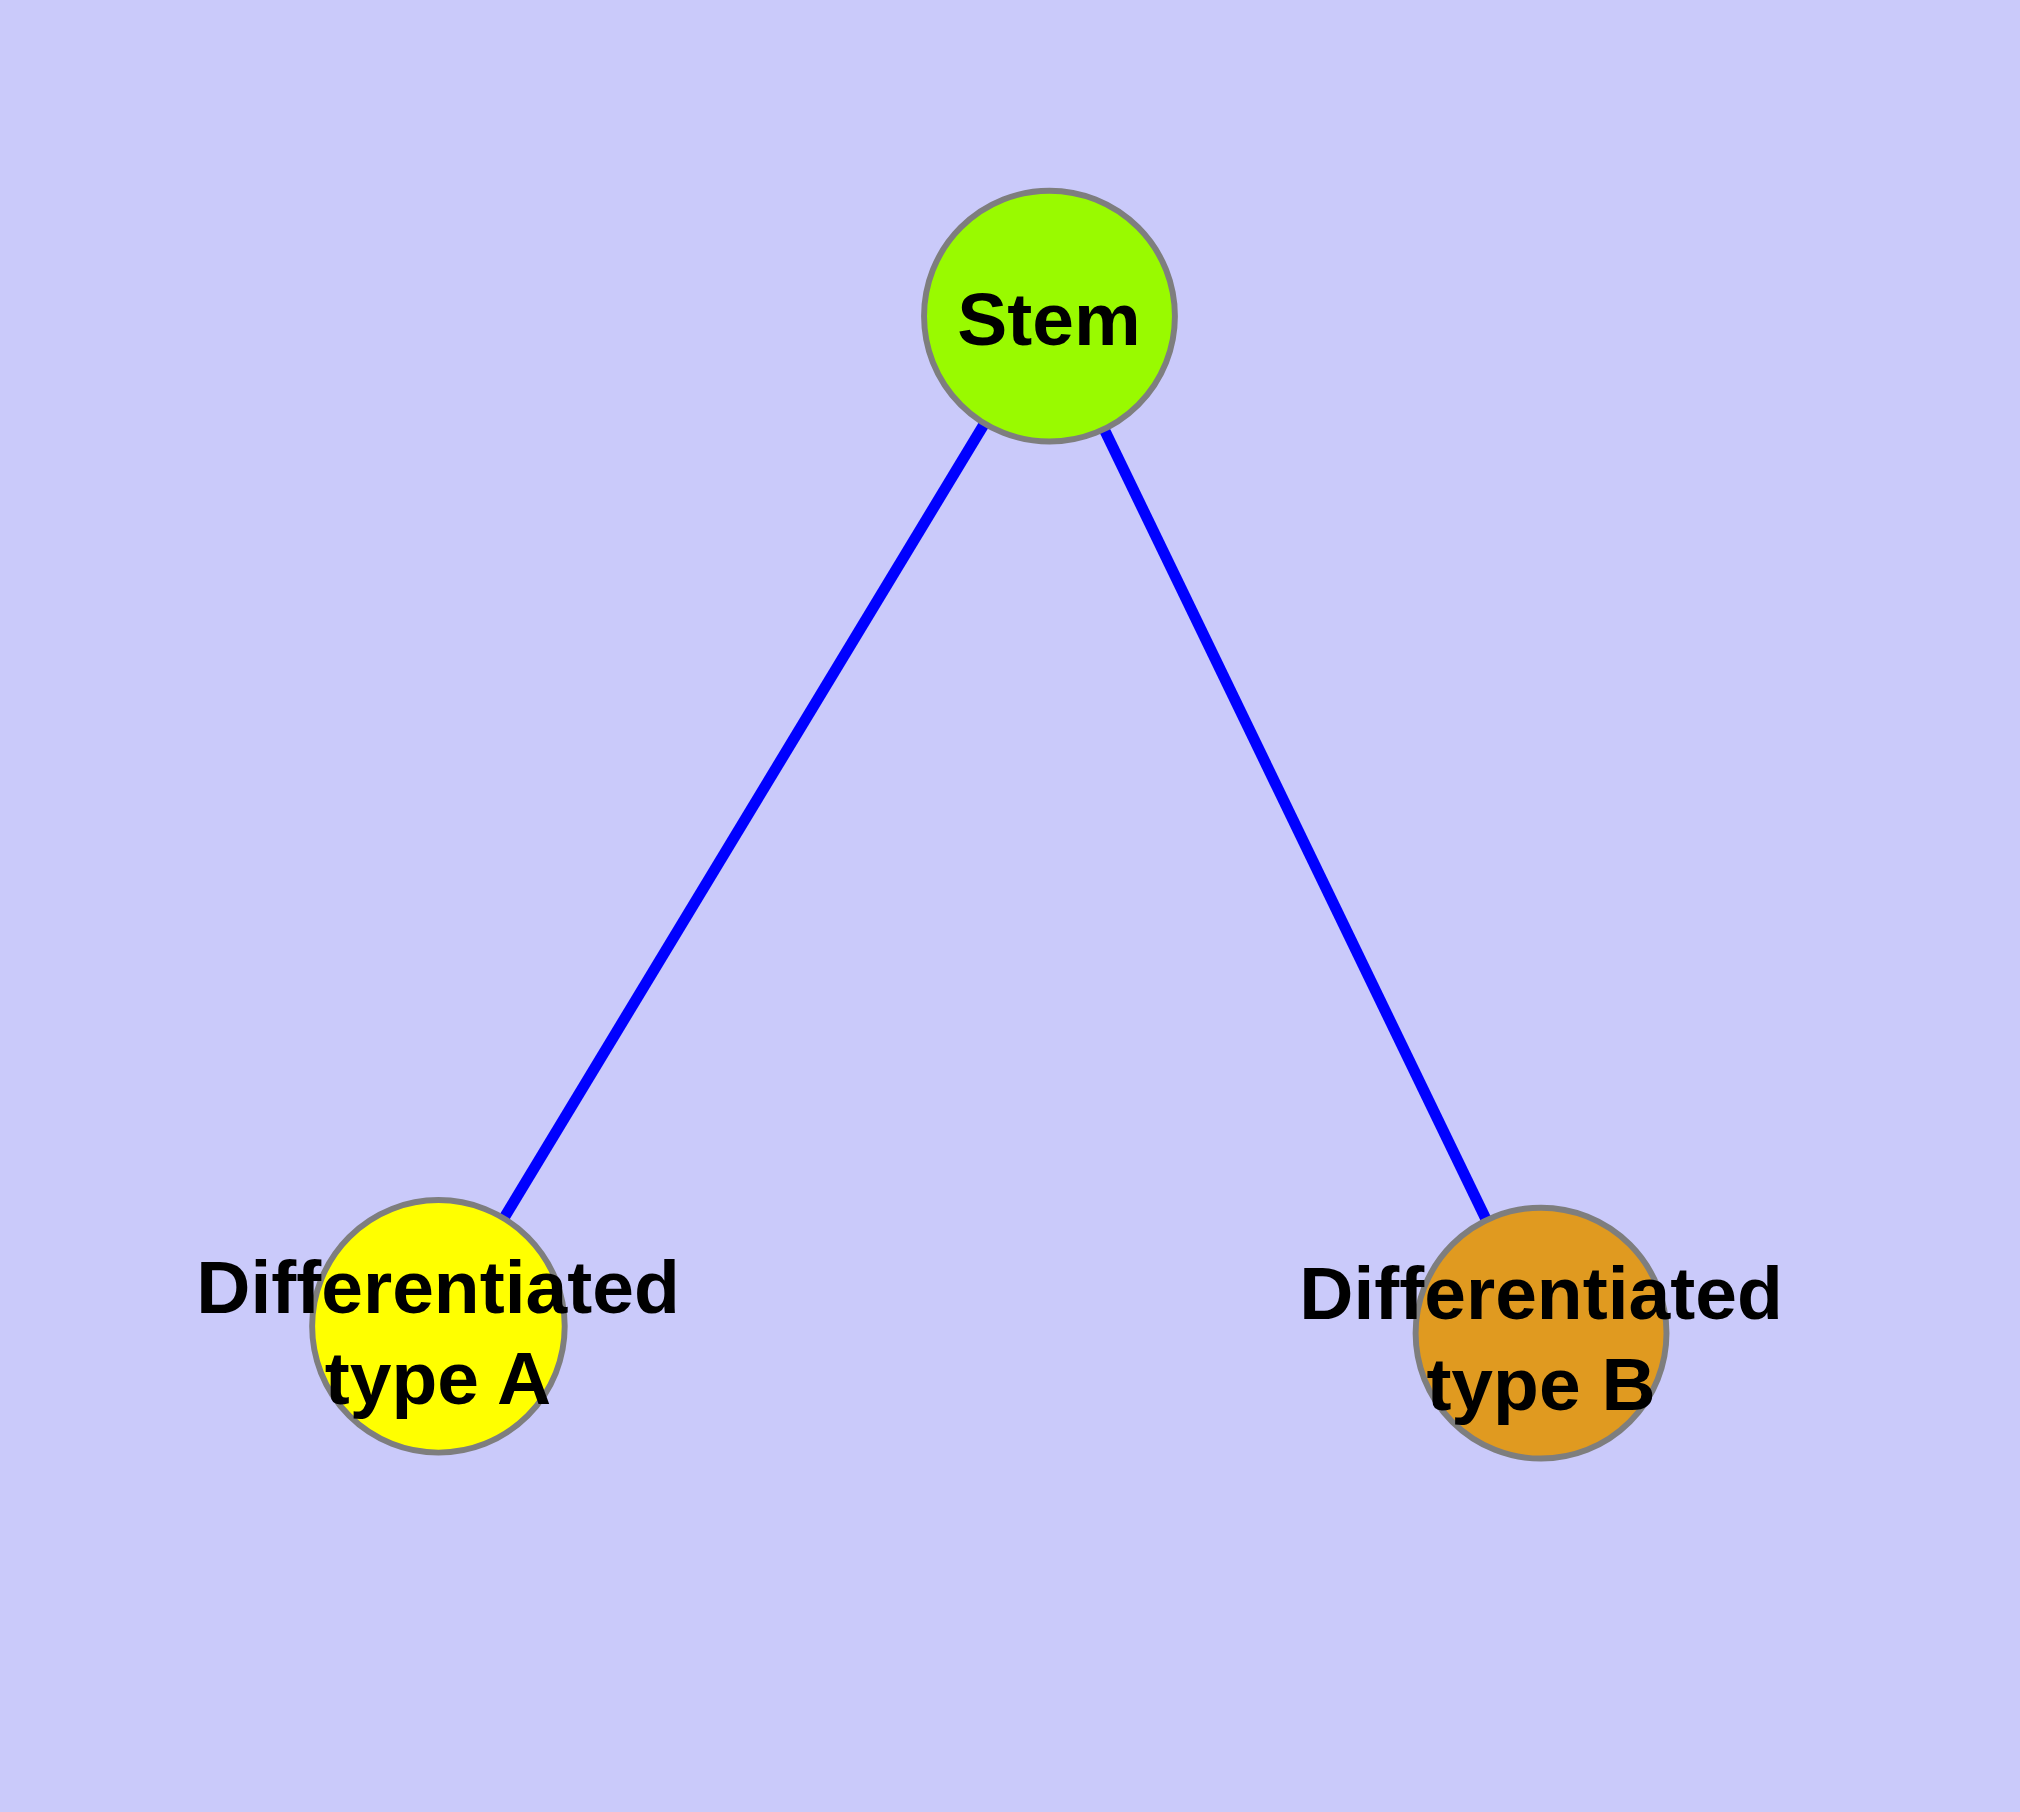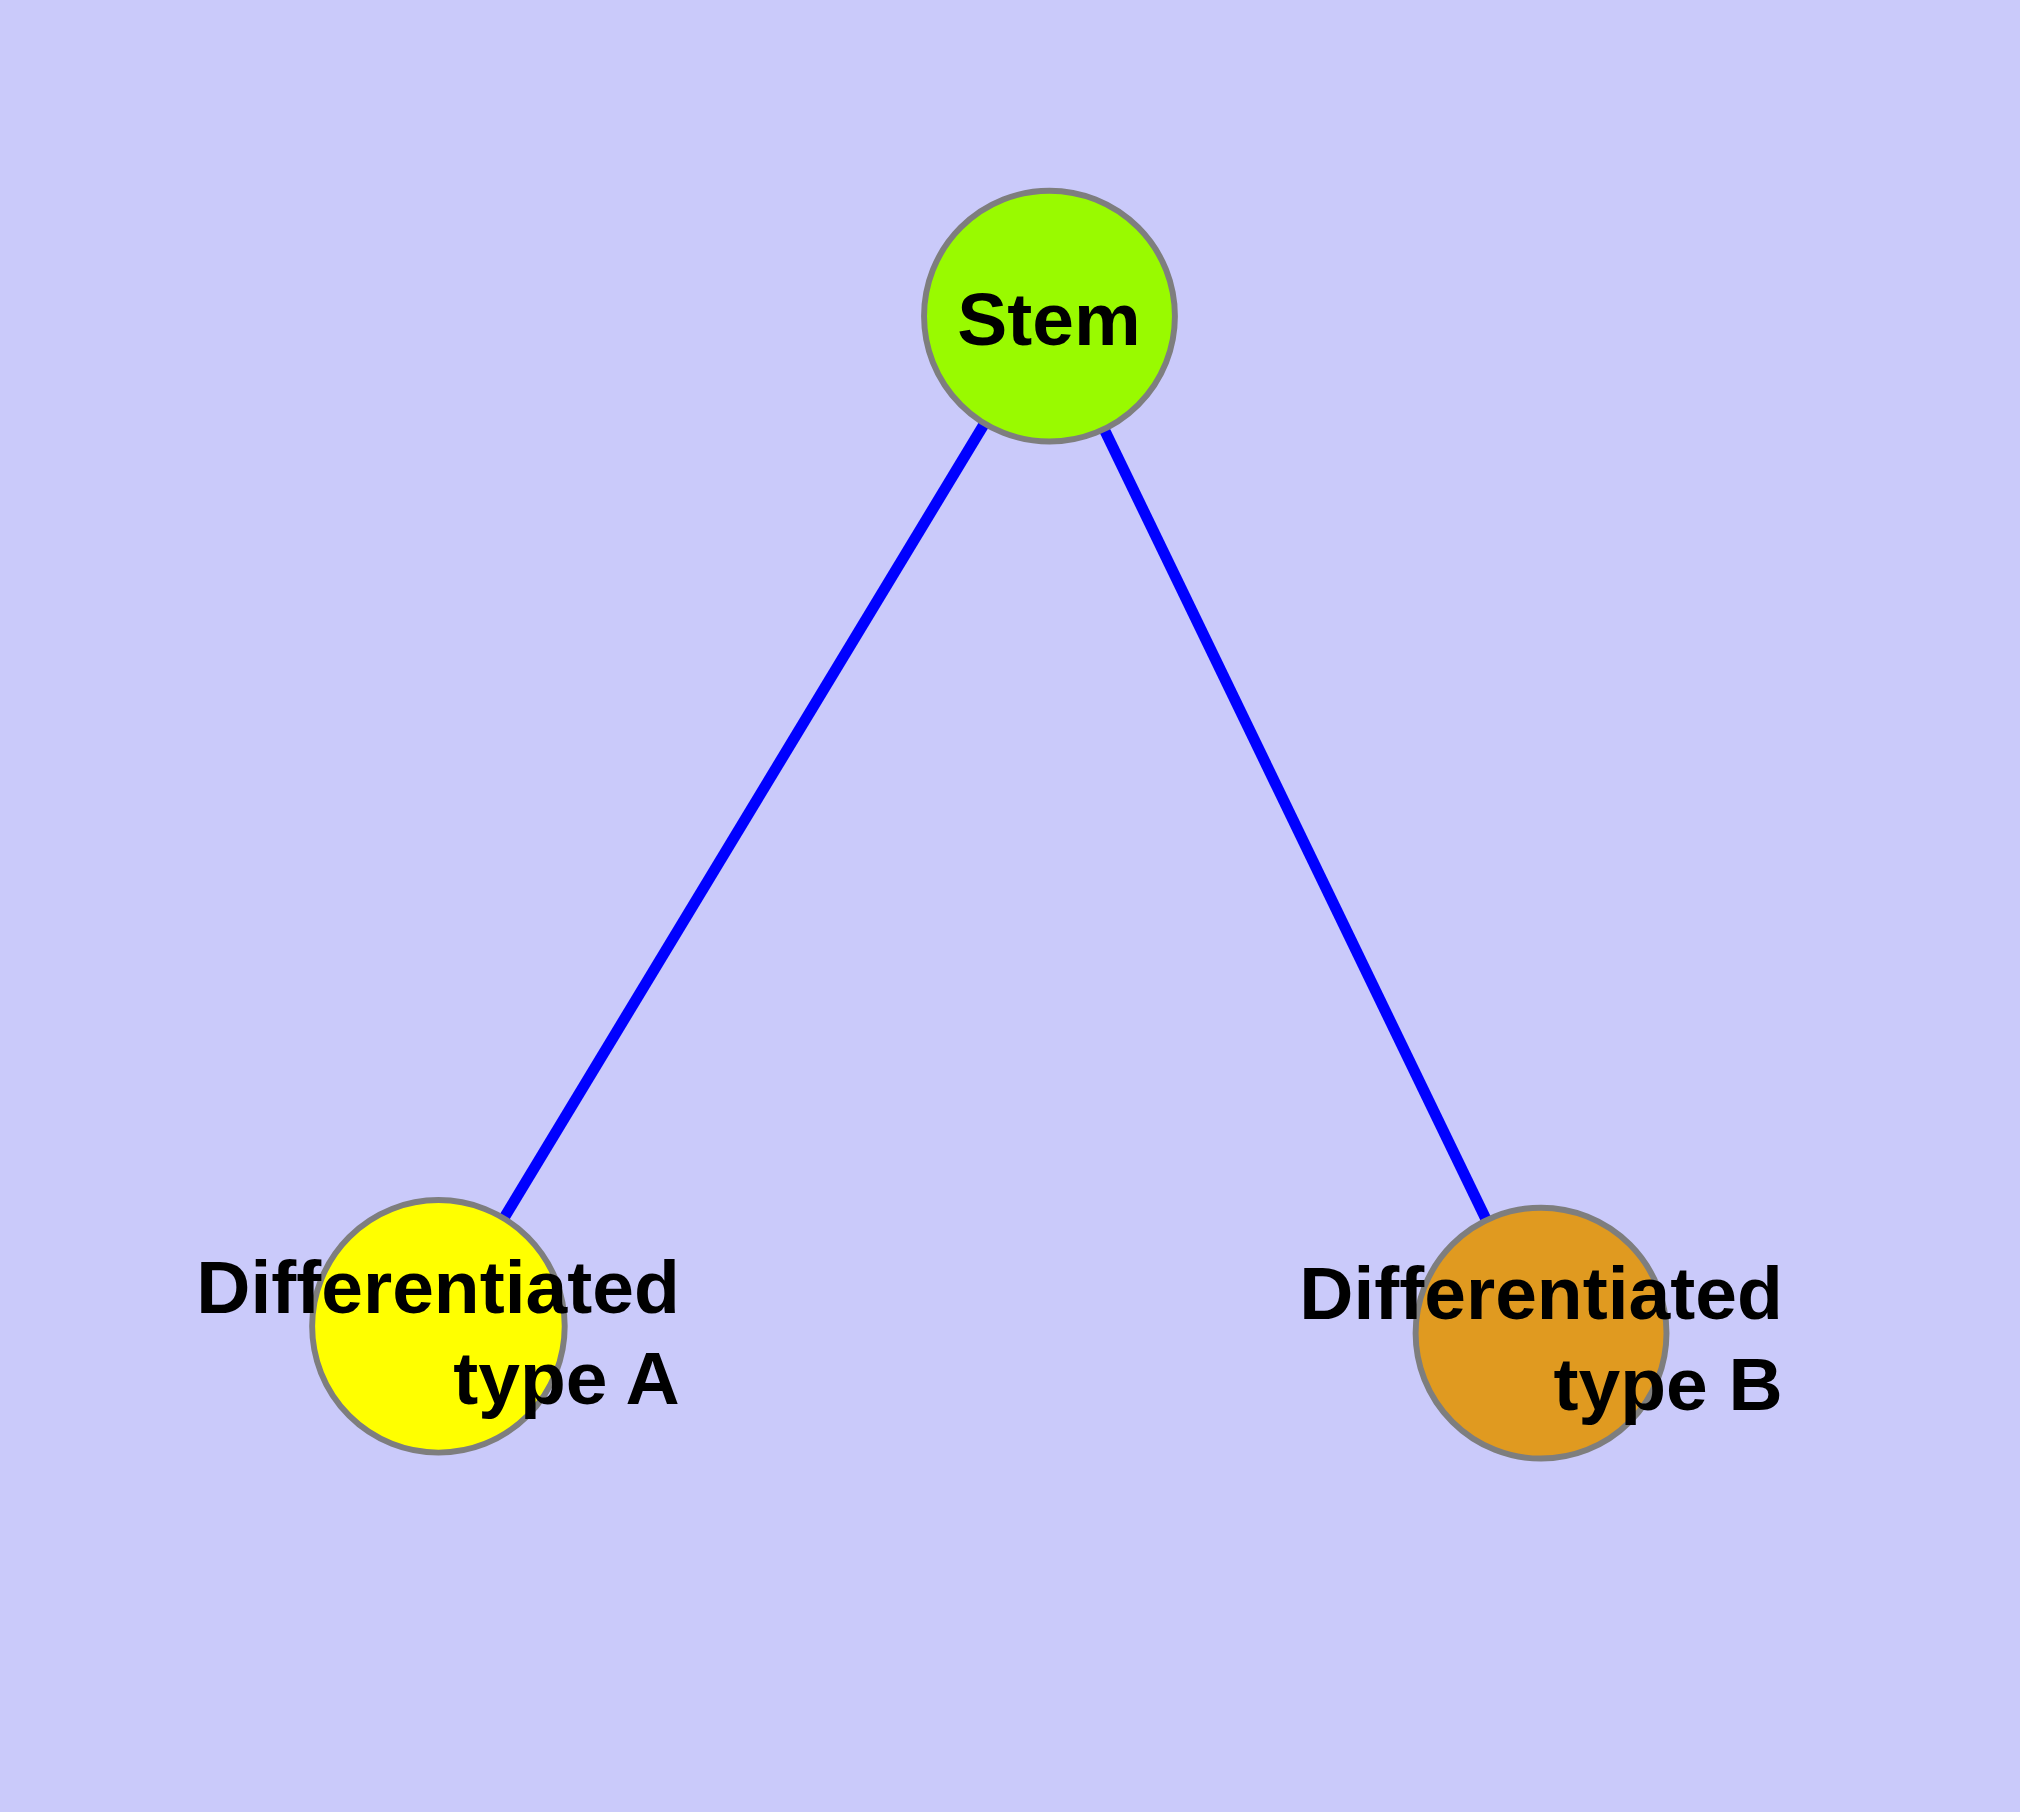--- a/index.html
+++ b/index.html
@@ -32,7 +32,7 @@
     position: absolute;
     transform: translate(-50%, -50%);
     white-space: pre-line;
-    text-align: right;
+    text-align: center;
     font-weight: 700;
     font-size: 75px;
     line-height: 91px;

